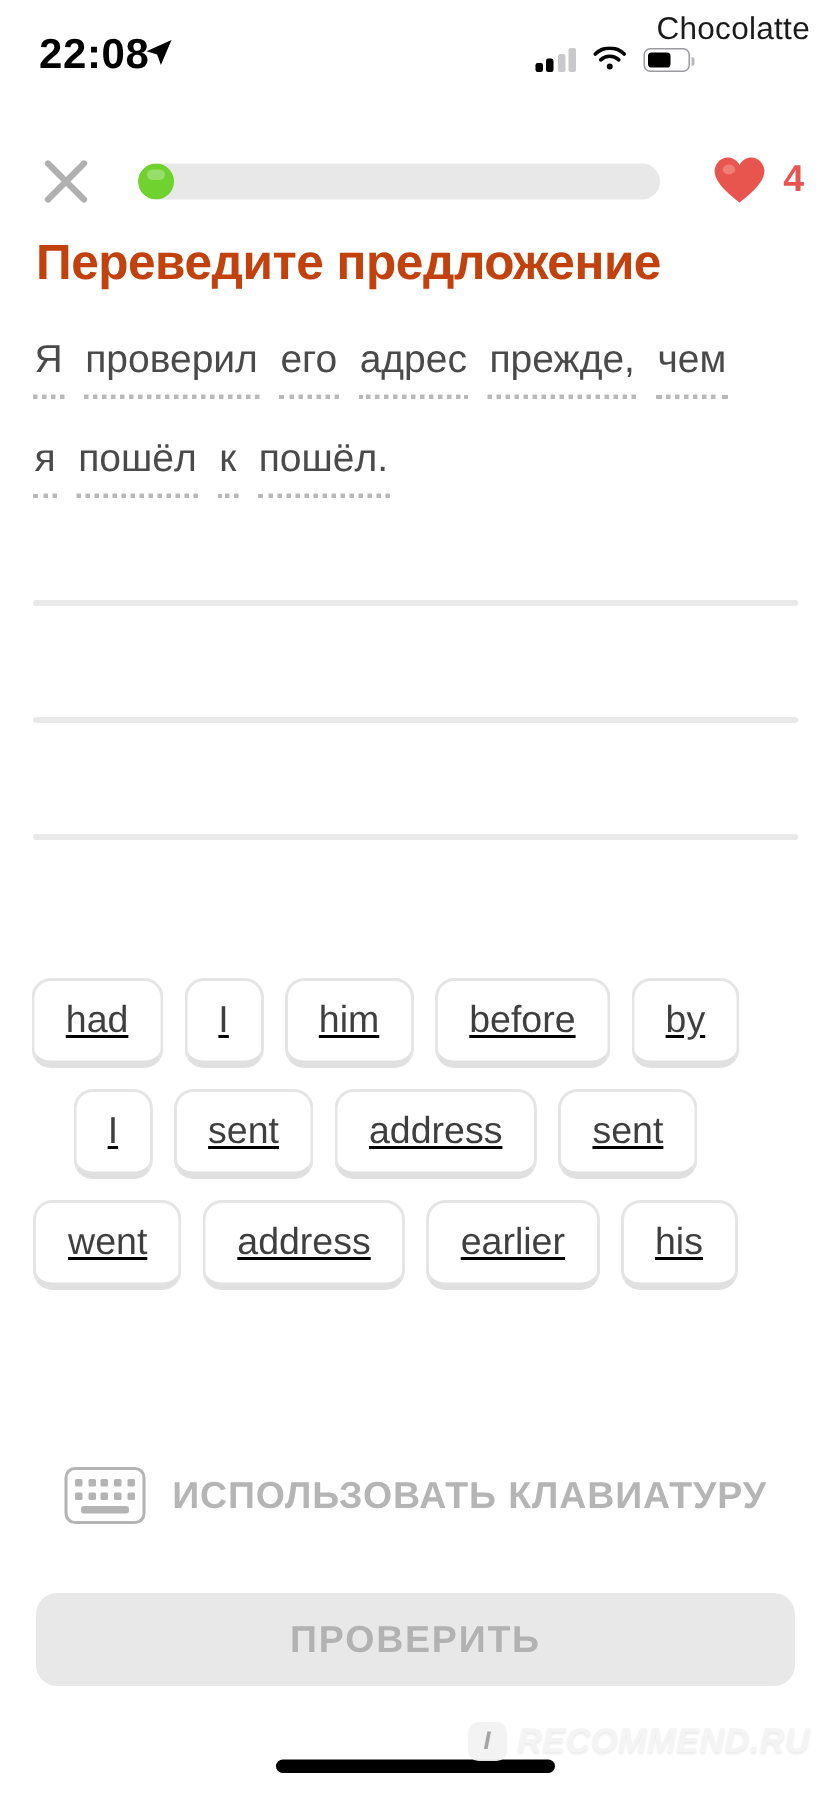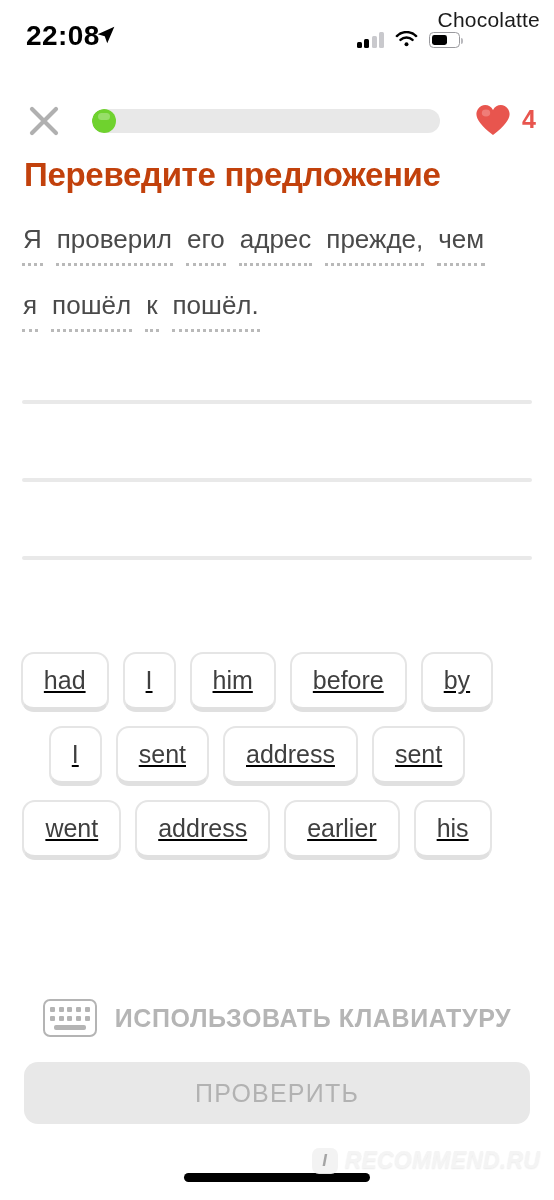--- a/index.html
+++ b/index.html
@@ -218,7 +218,6 @@
     justify-content: center;
     gap: 18px;
     cursor: pointer;
-    margin-top: 21px;
   }
   .kb-icon {
     width: 54px; height: 38px;

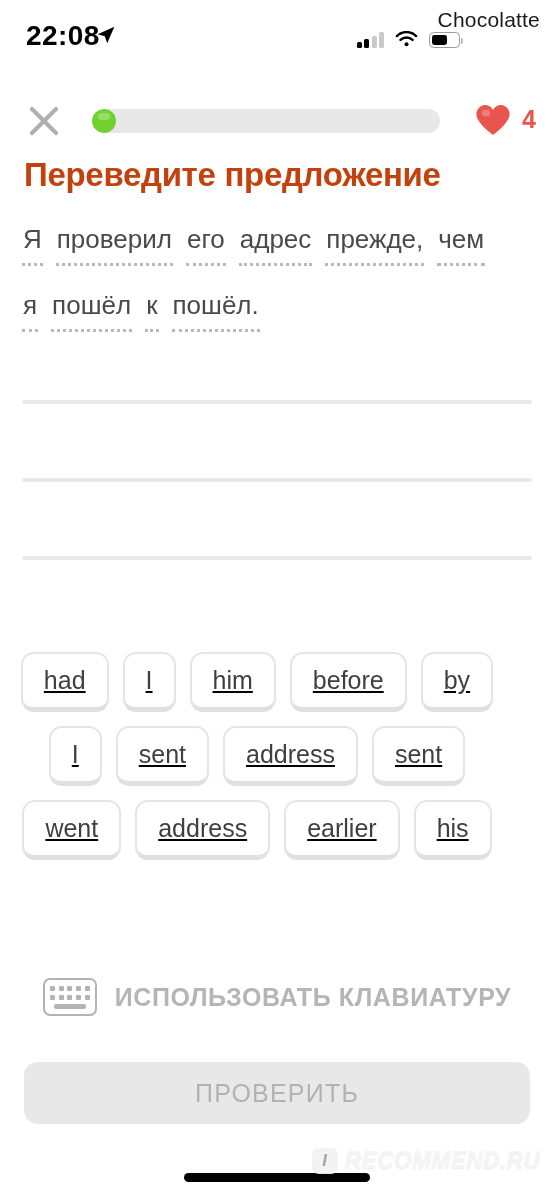--- a/index.html
+++ b/index.html
@@ -248,7 +248,7 @@
     border-radius: 14px;
     font-family: "Liberation Sans", sans-serif;
     font-size: 25px;
-    font-weight: normal;
+    font-weight: bold;
     color: #b2b2b2;
     letter-spacing: 1.2px;
     cursor: default;

